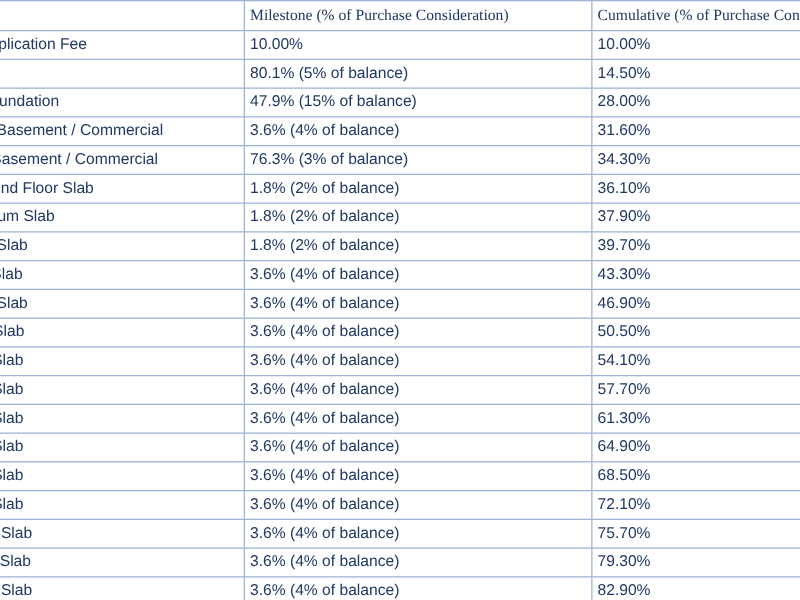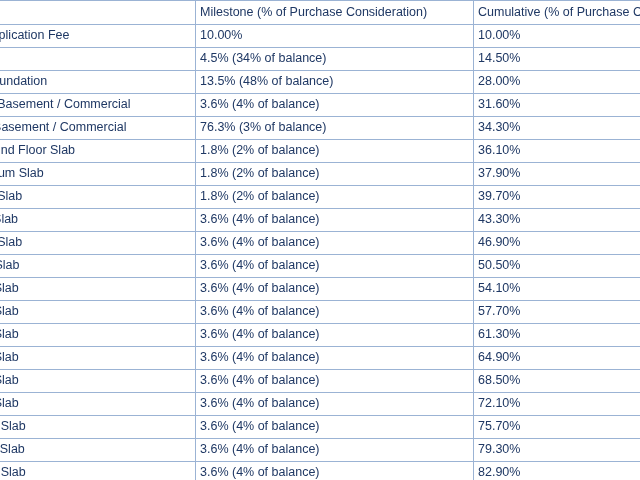--- a/index.html
+++ b/index.html
@@ -52,6 +52,7 @@
   table.paytable thead th {
     height: 18px;
     border-bottom: 1px solid #9bb3d4;
+    font-family: Liberation Serif, serif;
   }
   table.paytable thead th.blank {
     border-left: none;

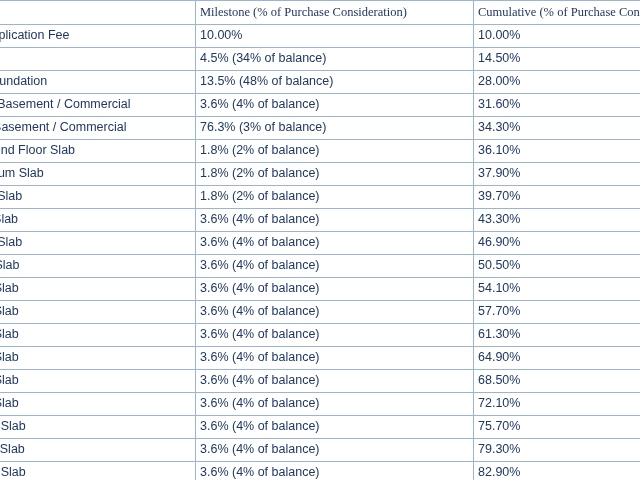--- a/index.html
+++ b/index.html
@@ -83,7 +83,7 @@
         </tr>
         <tr>
           <td>On Allotment</td>
-          <td>4.5% (34% of balance)</td>
+          <td>80.1% (5% of balance)</td>
           <td>14.50%</td>
         </tr>
         <tr>

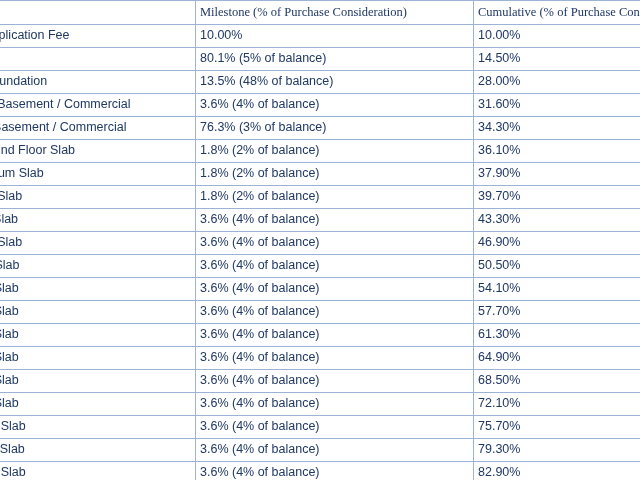--- a/index.html
+++ b/index.html
@@ -88,7 +88,7 @@
         </tr>
         <tr>
           <td>On Excavation / Foundation</td>
-          <td>13.5% (48% of balance)</td>
+          <td>47.9% (15% of balance)</td>
           <td>28.00%</td>
         </tr>
         <tr>

